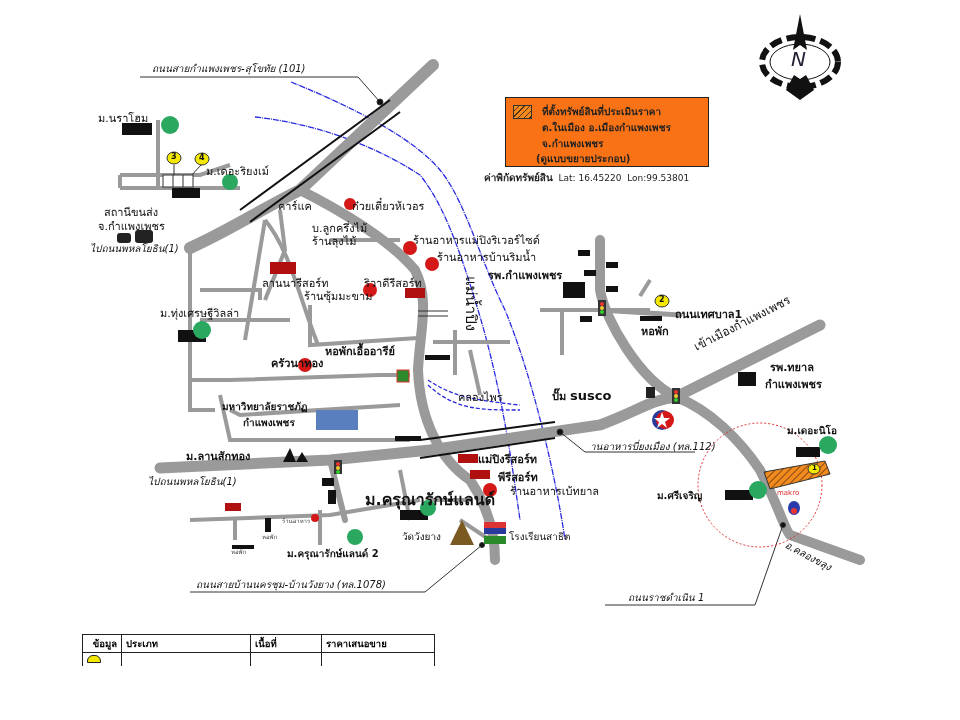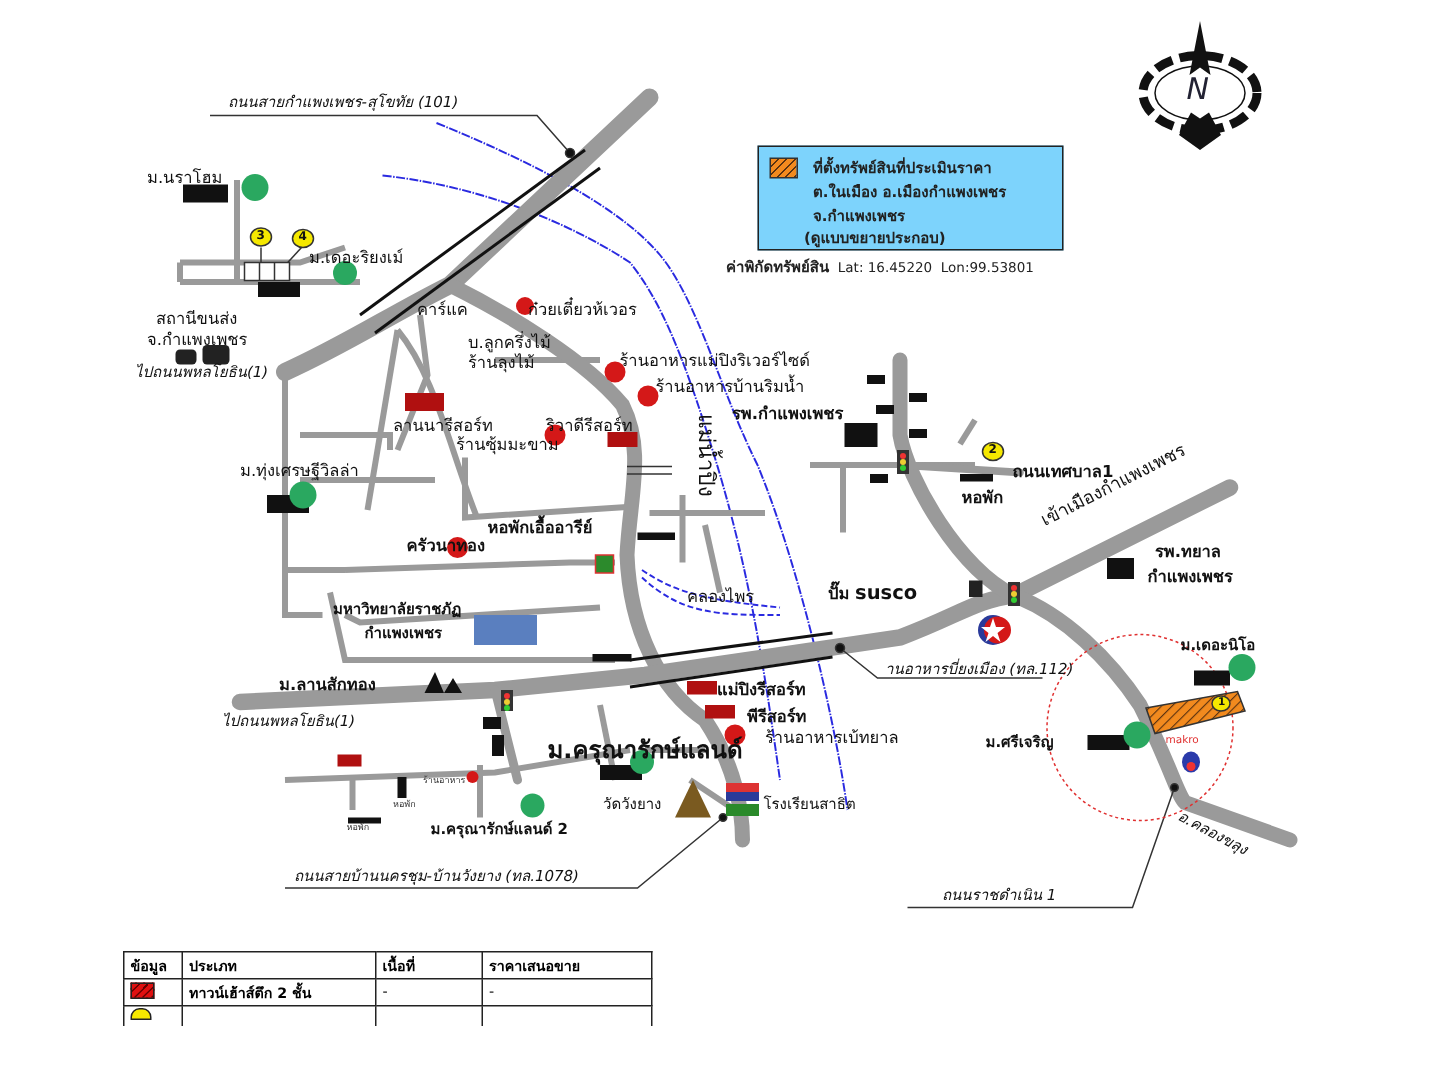--- a/index.html
+++ b/index.html
@@ -12,7 +12,7 @@
   .lbl.sm { font-size: 11px; }
   .lbl.xs { font-size: 6px; color: #333; }
   .legend-box { position: absolute; left: 505px; top: 97px; width: 202px; height: 68px;
-                border: 1.5px solid #222; background: #7dd3fc; text-decoration: underline; }
+                border: 1.5px solid #222; background: #f97316; text-decoration: underline; }
   .legend-swatch { position: absolute; left: 7px; top: 7px; width: 17px; height: 12px;
                    background: repeating-linear-gradient(135deg,#f28a1e 0 3px,#5a3210 3px 4px); border:1px solid #333; }
   .legend-line { position: absolute; left: 36px; font-size: 10px; font-weight: bold; color:#222; white-space: nowrap; }

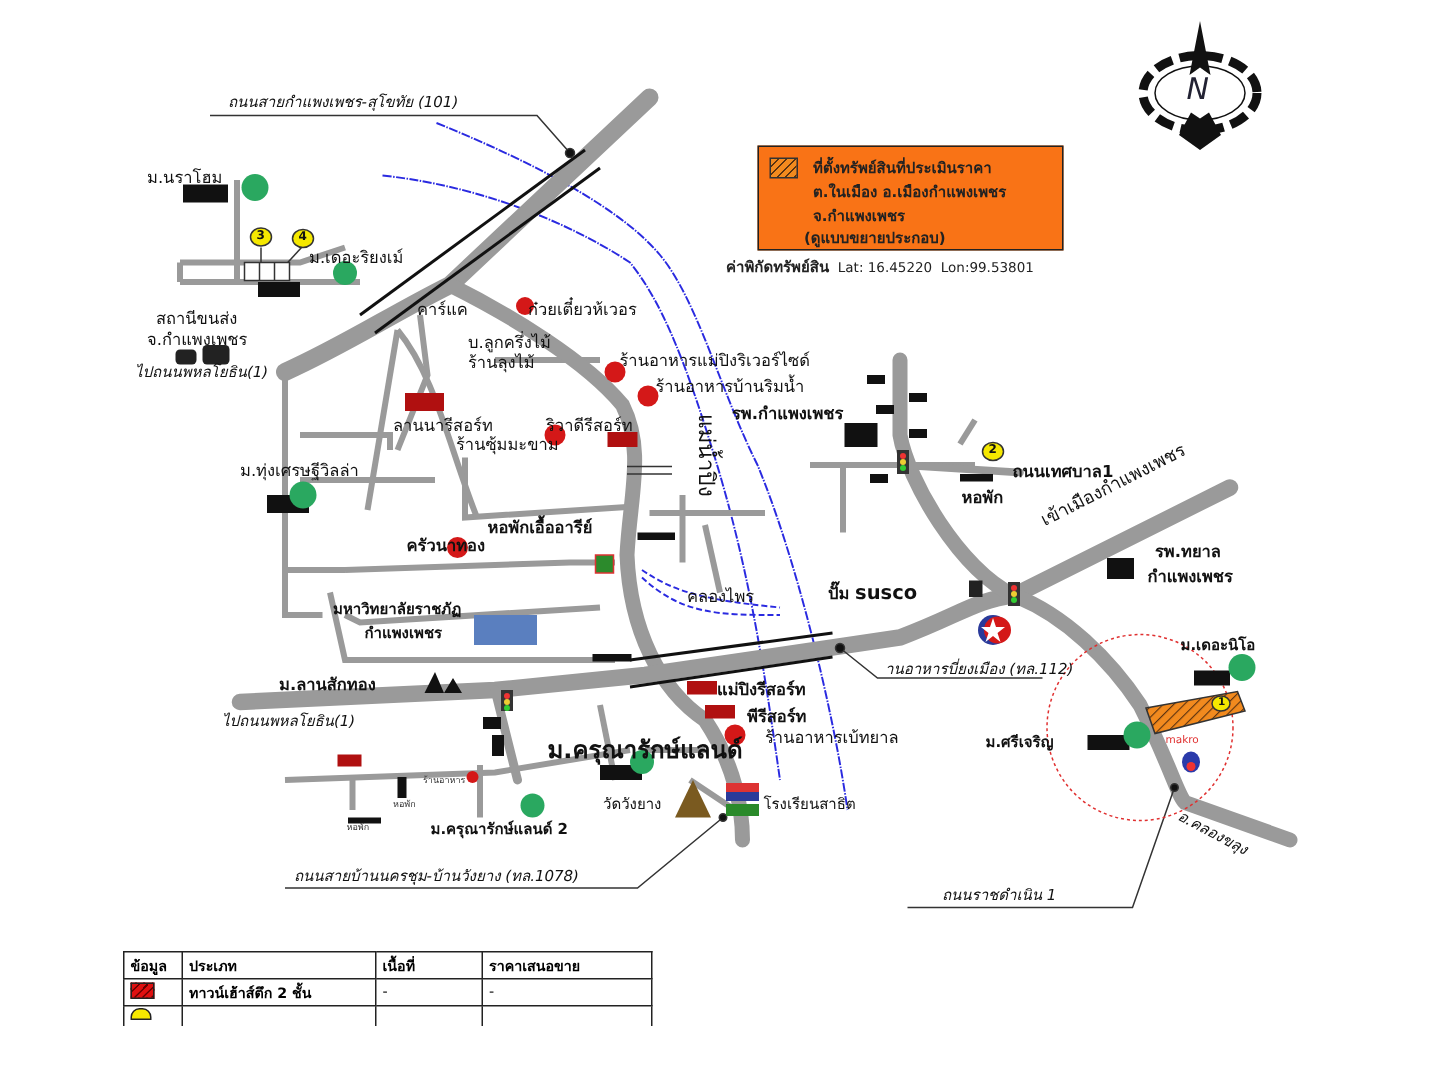--- a/index.html
+++ b/index.html
@@ -310,7 +310,7 @@
 <table class="info">
   <thead>
     <tr>
-      <th style="width:30px;text-align:left">ข้อมูล</th>
+      <th style="width:30px;text-align:right">ข้อมูล</th>
       <th style="width:120px">ประเภท</th>
       <th style="width:62px">เนื้อที่</th>
       <th style="width:104px">ราคาเสนอขาย</th>

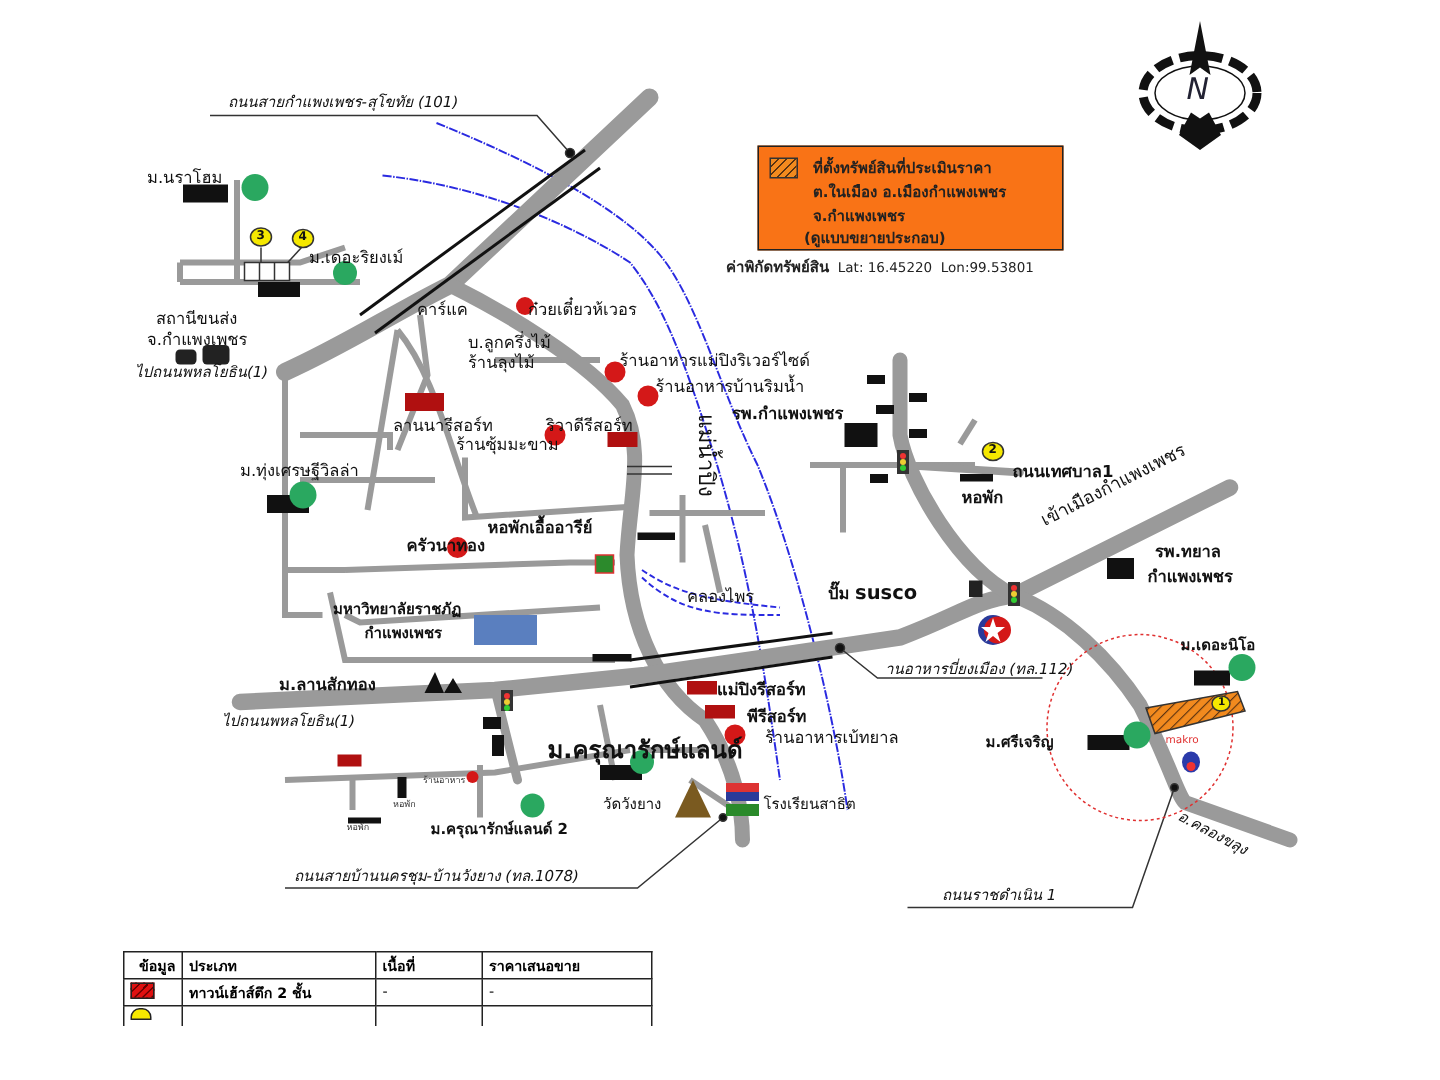--- a/index.html
+++ b/index.html
@@ -318,12 +318,6 @@
   </thead>
   <tbody>
     <tr>
-      <td><span class="swatch-red"></span></td>
-      <td style="text-align:left;font-weight:bold">ทาวน์เฮ้าส์ตึก 2 ชั้น</td>
-      <td>-</td>
-      <td>-</td>
-    </tr>
-    <tr>
       <td style="height:4px;border-bottom:none"><span class="circ-yel"></span></td>
       <td style="height:4px;border-bottom:none"></td>
       <td style="height:4px;border-bottom:none"></td>

